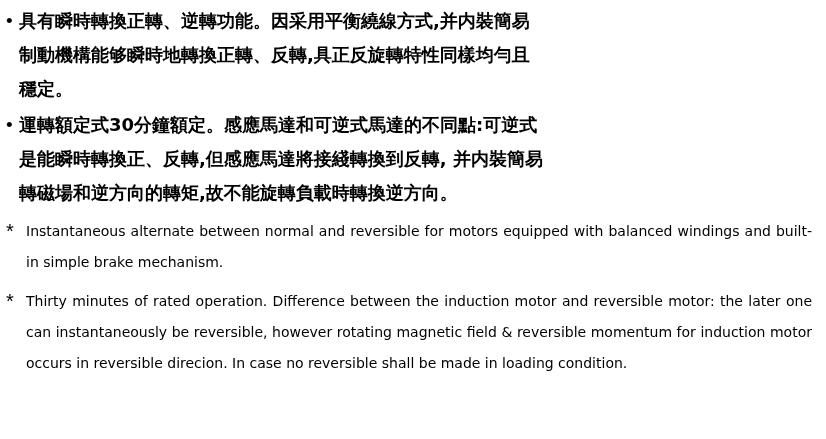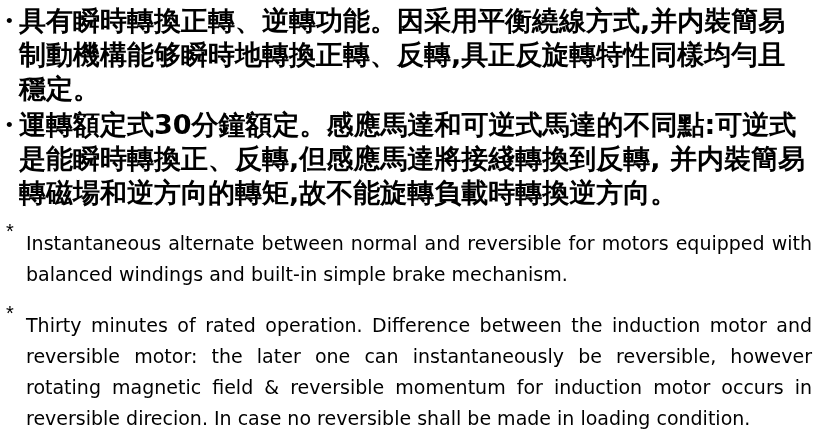--- a/index.html
+++ b/index.html
@@ -45,7 +45,7 @@
     flex: 1 1 auto;
     font-family: "DejaVu Sans", "Liberation Sans", sans-serif;
     font-weight: bold;
-    font-size: 27px;
+    font-size: 18px;
     line-height: 34px;
     letter-spacing: 0px;
     white-space: pre-line;

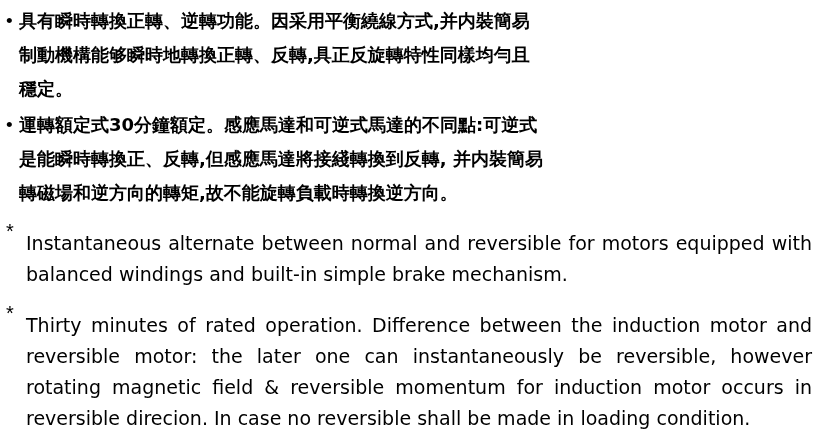--- a/index.html
+++ b/index.html
@@ -72,12 +72,11 @@
   .en-text {
     flex: 1 1 auto;
     font-family: "DejaVu Sans", "Liberation Sans", sans-serif;
-    font-size: 19px;
+    font-size: 14px;
     line-height: 31px;
     text-align: justify;
     text-justify: inter-word;
     padding-right: 4px;
-    margin-top: 12px;
   }
 </style>
 </head>

